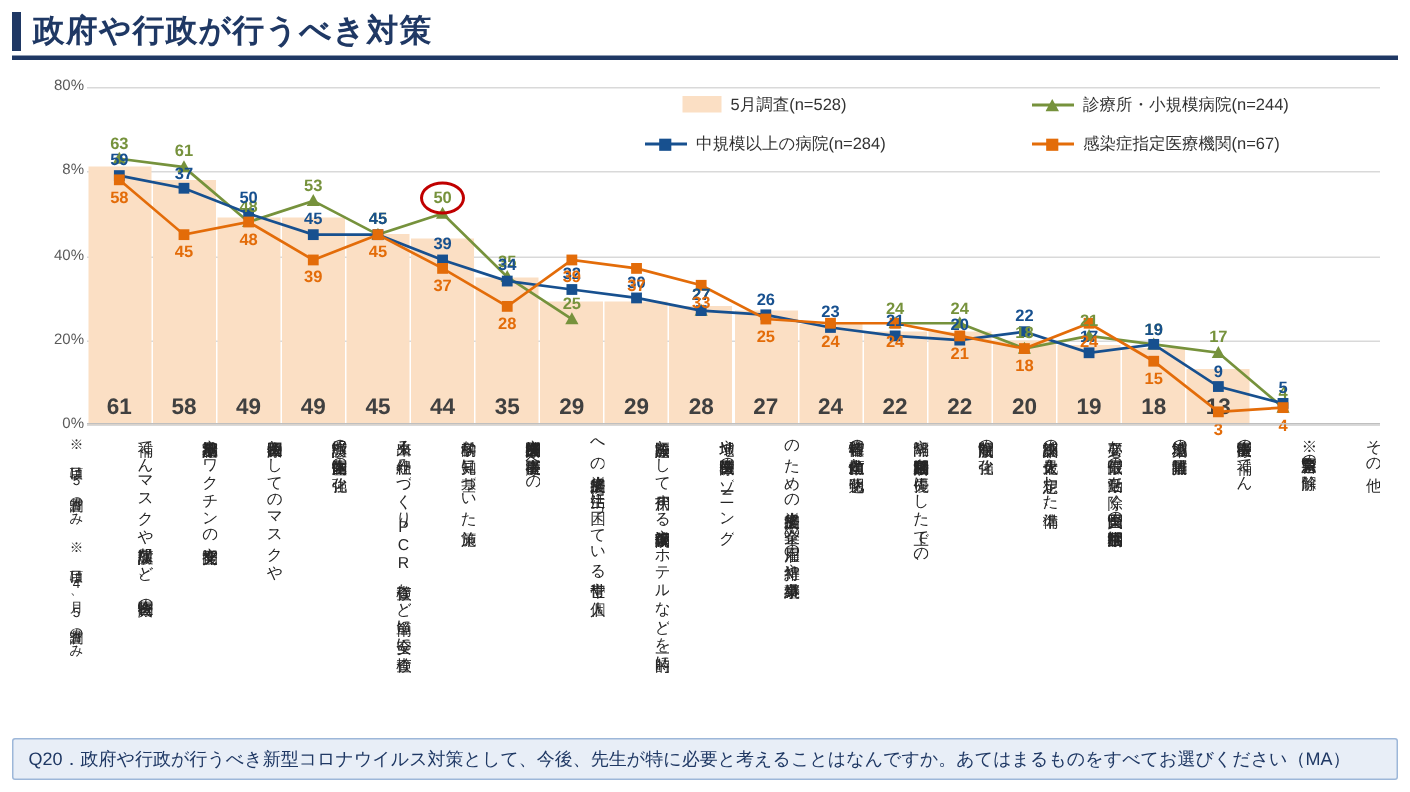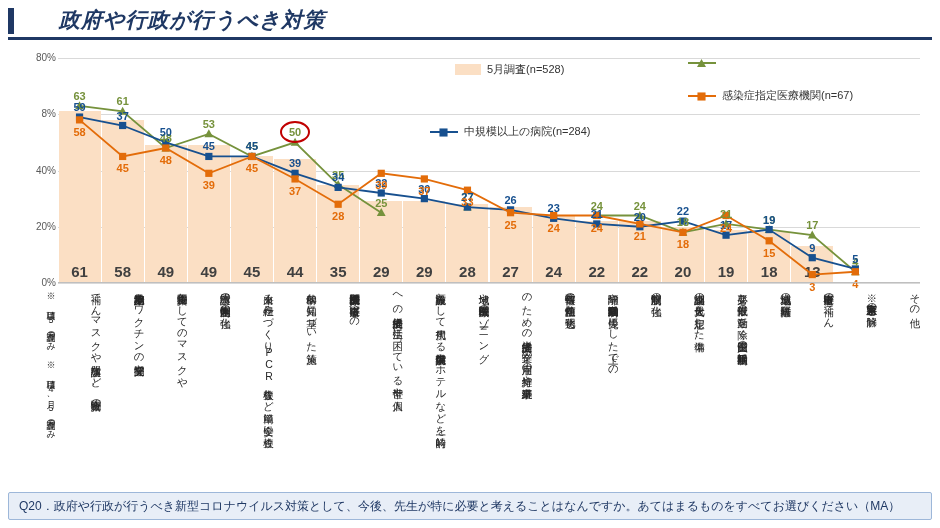--- a/index.html
+++ b/index.html
@@ -18,9 +18,8 @@
   }
   #title-text {
     position:absolute; left:22px; top:0px;
-    font-size:21px; font-weight:bold; font-style:italic; color:#1f3864;
+    font-size:21px; font-weight:bold; color:#1f3864;
     letter-spacing:1px;
-    margin-left:37px;
   }
   #title-rule {
     position:absolute; left:8px; top:31px; width:924px; height:3px; background:#1f3864;

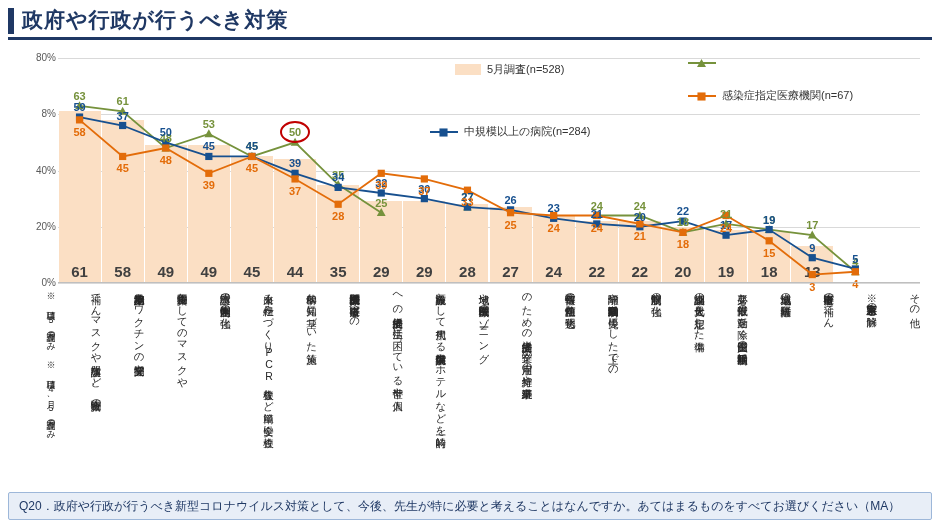--- a/index.html
+++ b/index.html
@@ -111,6 +111,7 @@
         <polygon points="5,0 10,9 0,9" fill="#76923c"></polygon>
       </svg>
     </span>
+    <span>診療所・小規模病院(n=244)</span>
   </div>
   <div class="leg" style="left:0px; top:26px;margin-top:36px;">
     <span class="leg-line" style="border-color:#17508f;">

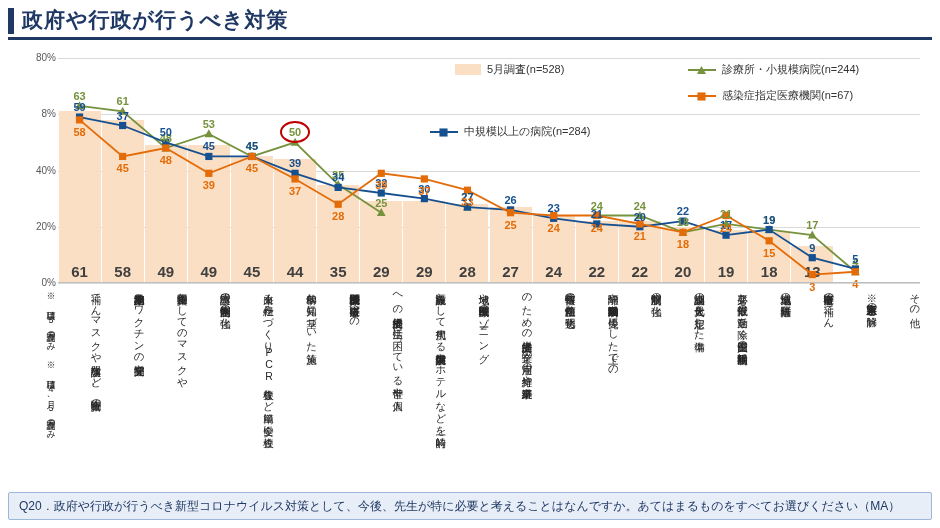--- a/index.html
+++ b/index.html
@@ -113,7 +113,7 @@
     </span>
     <span>診療所・小規模病院(n=244)</span>
   </div>
-  <div class="leg" style="left:0px; top:26px;margin-top:36px;">
+  <div class="leg" style="left:0px; top:26px;">
     <span class="leg-line" style="border-color:#17508f;">
       <svg class="leg-mk" viewBox="0 0 10 10">
         <rect x="0.5" y="0.5" width="9" height="9" fill="#17508f"></rect>

